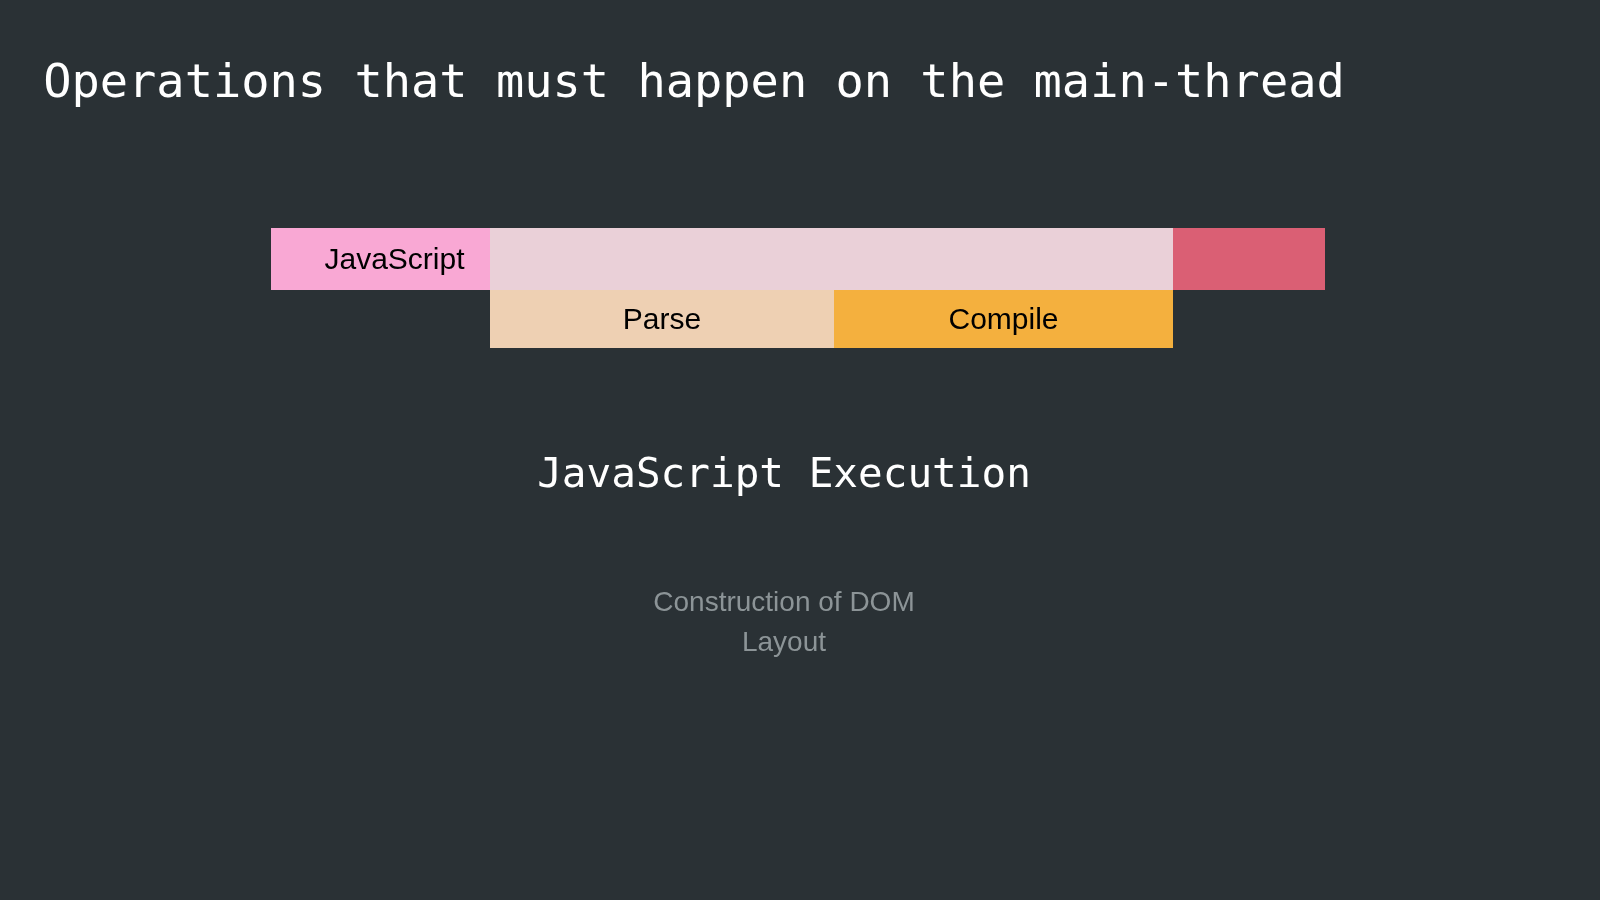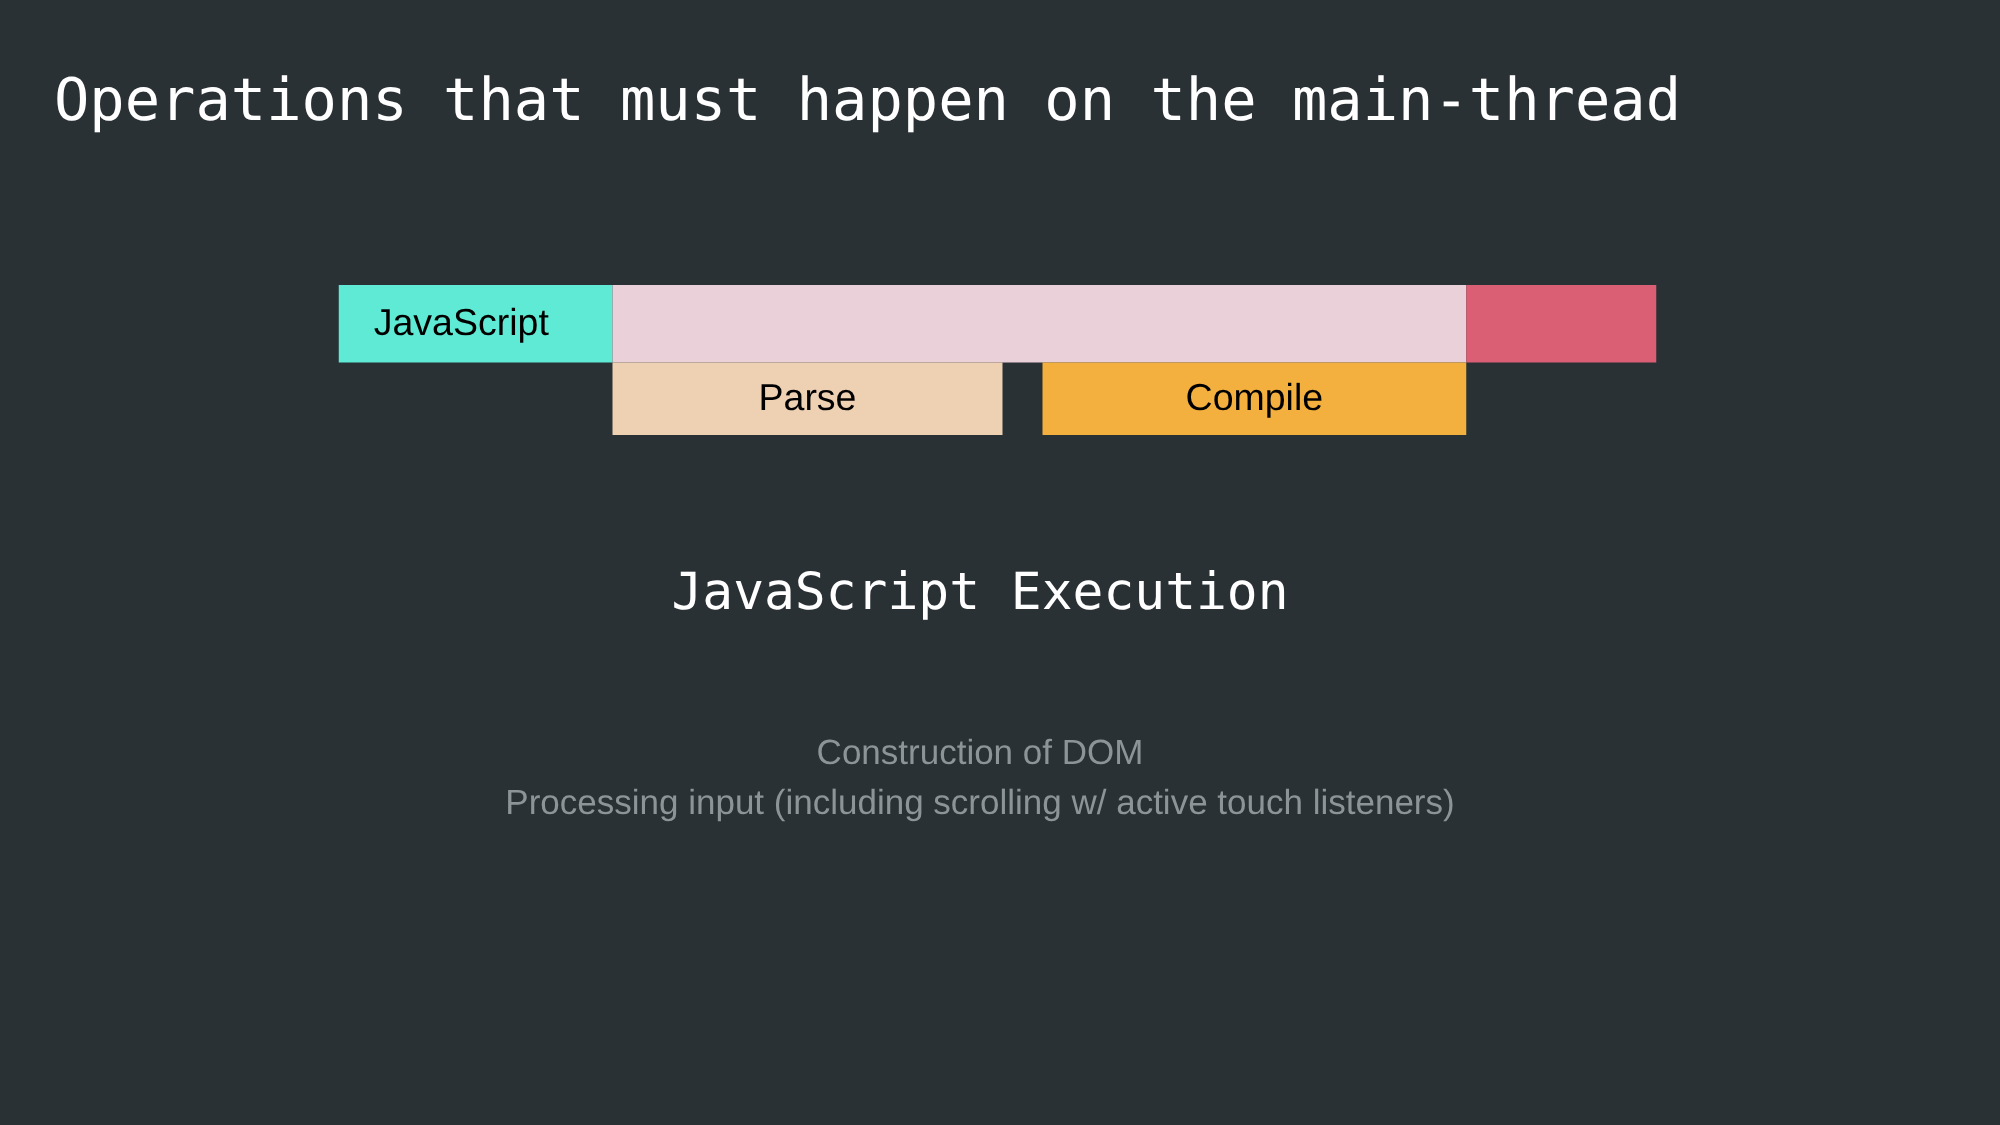--- a/index.html
+++ b/index.html
@@ -147,7 +147,7 @@
   <div id="bar-diagram">
 
     <div class="bar-row" id="bar-row-top">
-      <div class="seg" id="seg-javascript" style="background: #5eead4; color: rgb(0, 0, 0);">
+      <div class="seg" id="seg-javascript" style="background: #f9a8d4; color: rgb(0, 0, 0); justify-content: center;">
         <span>JavaScript</span>
       </div>
       <div class="seg" id="seg-js-idle" style="background: rgb(234, 208, 216); color: rgb(0, 0, 0);">

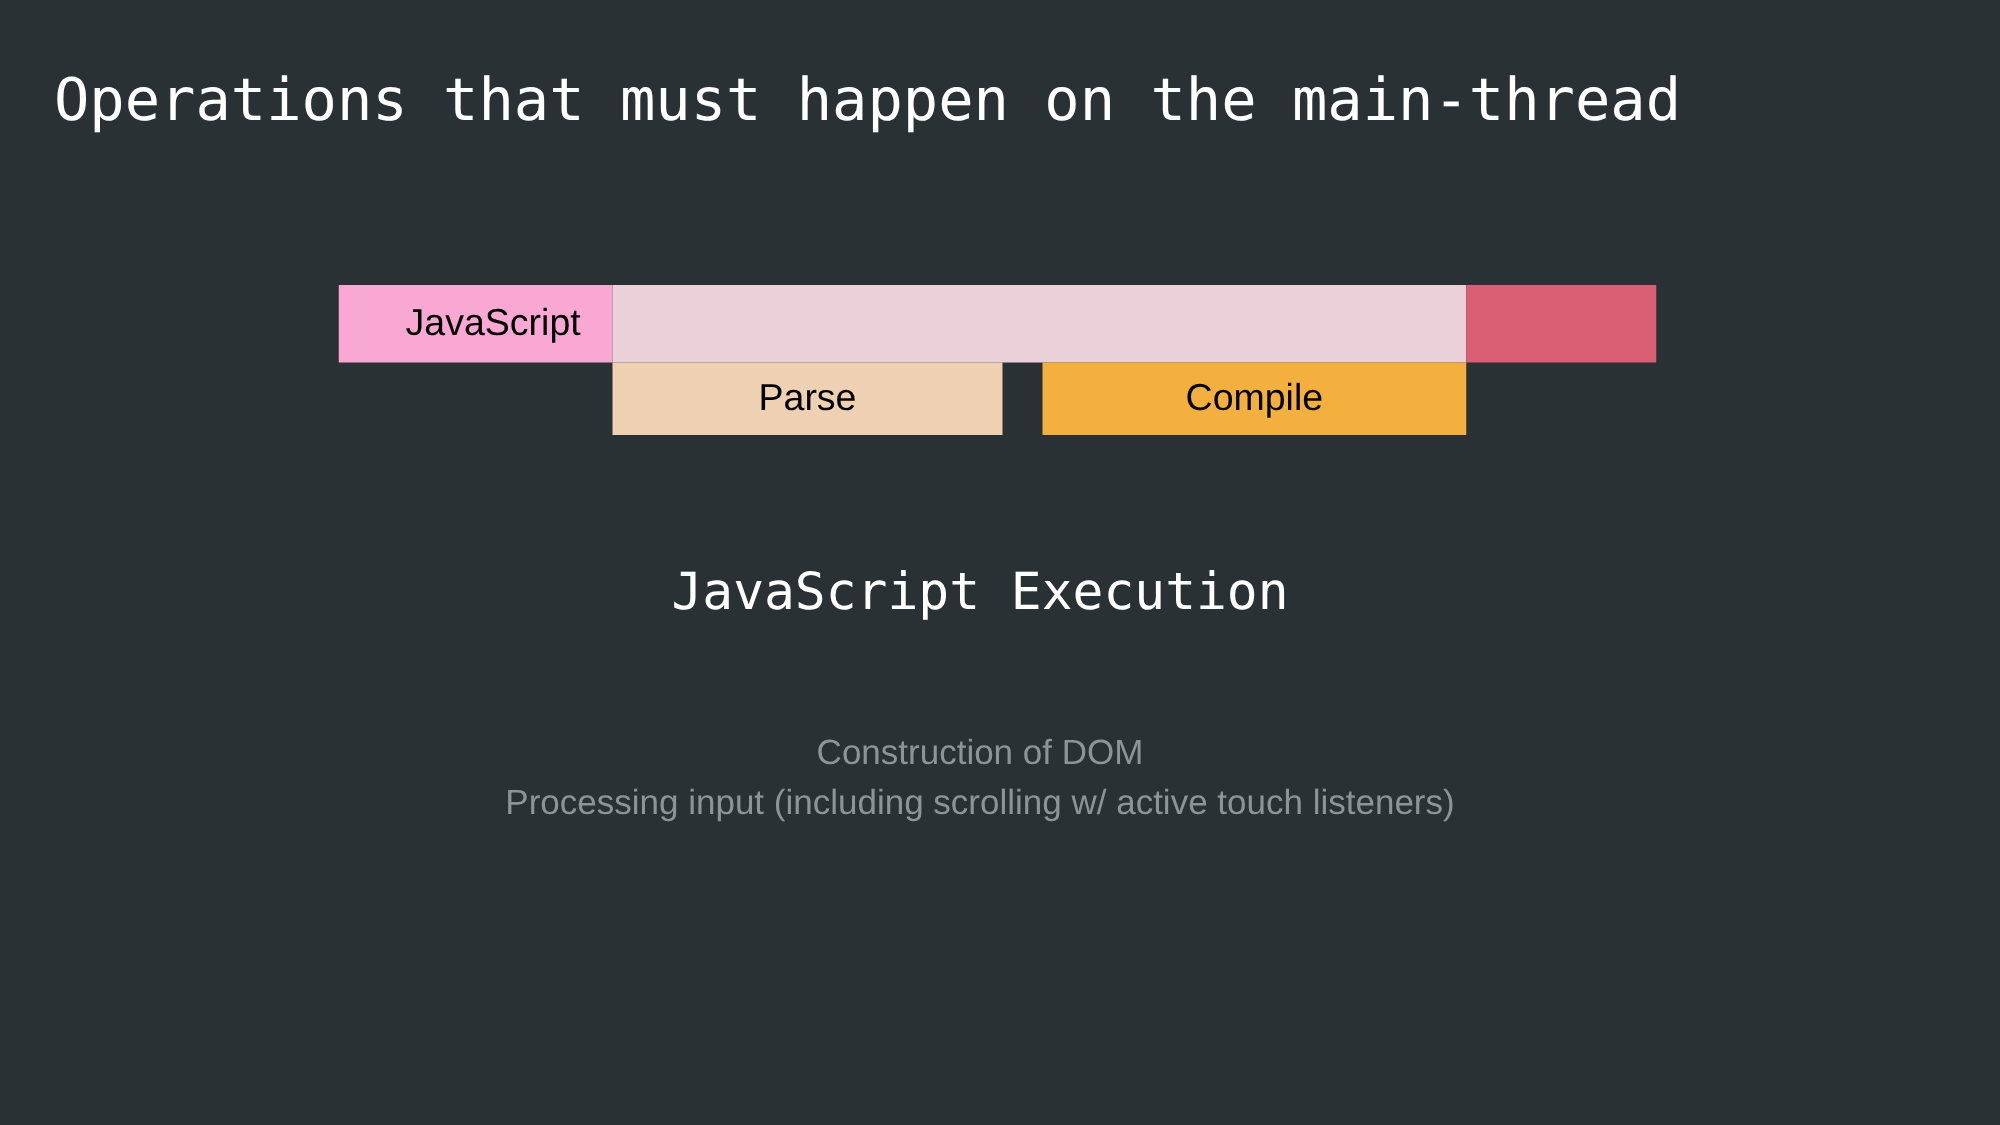--- a/index.html
+++ b/index.html
@@ -98,7 +98,7 @@
   
   #seg-parse {
     left: 0;
-    width: 312px;
+    width: 344px;
   }
   #seg-compile {
     left: 344px;

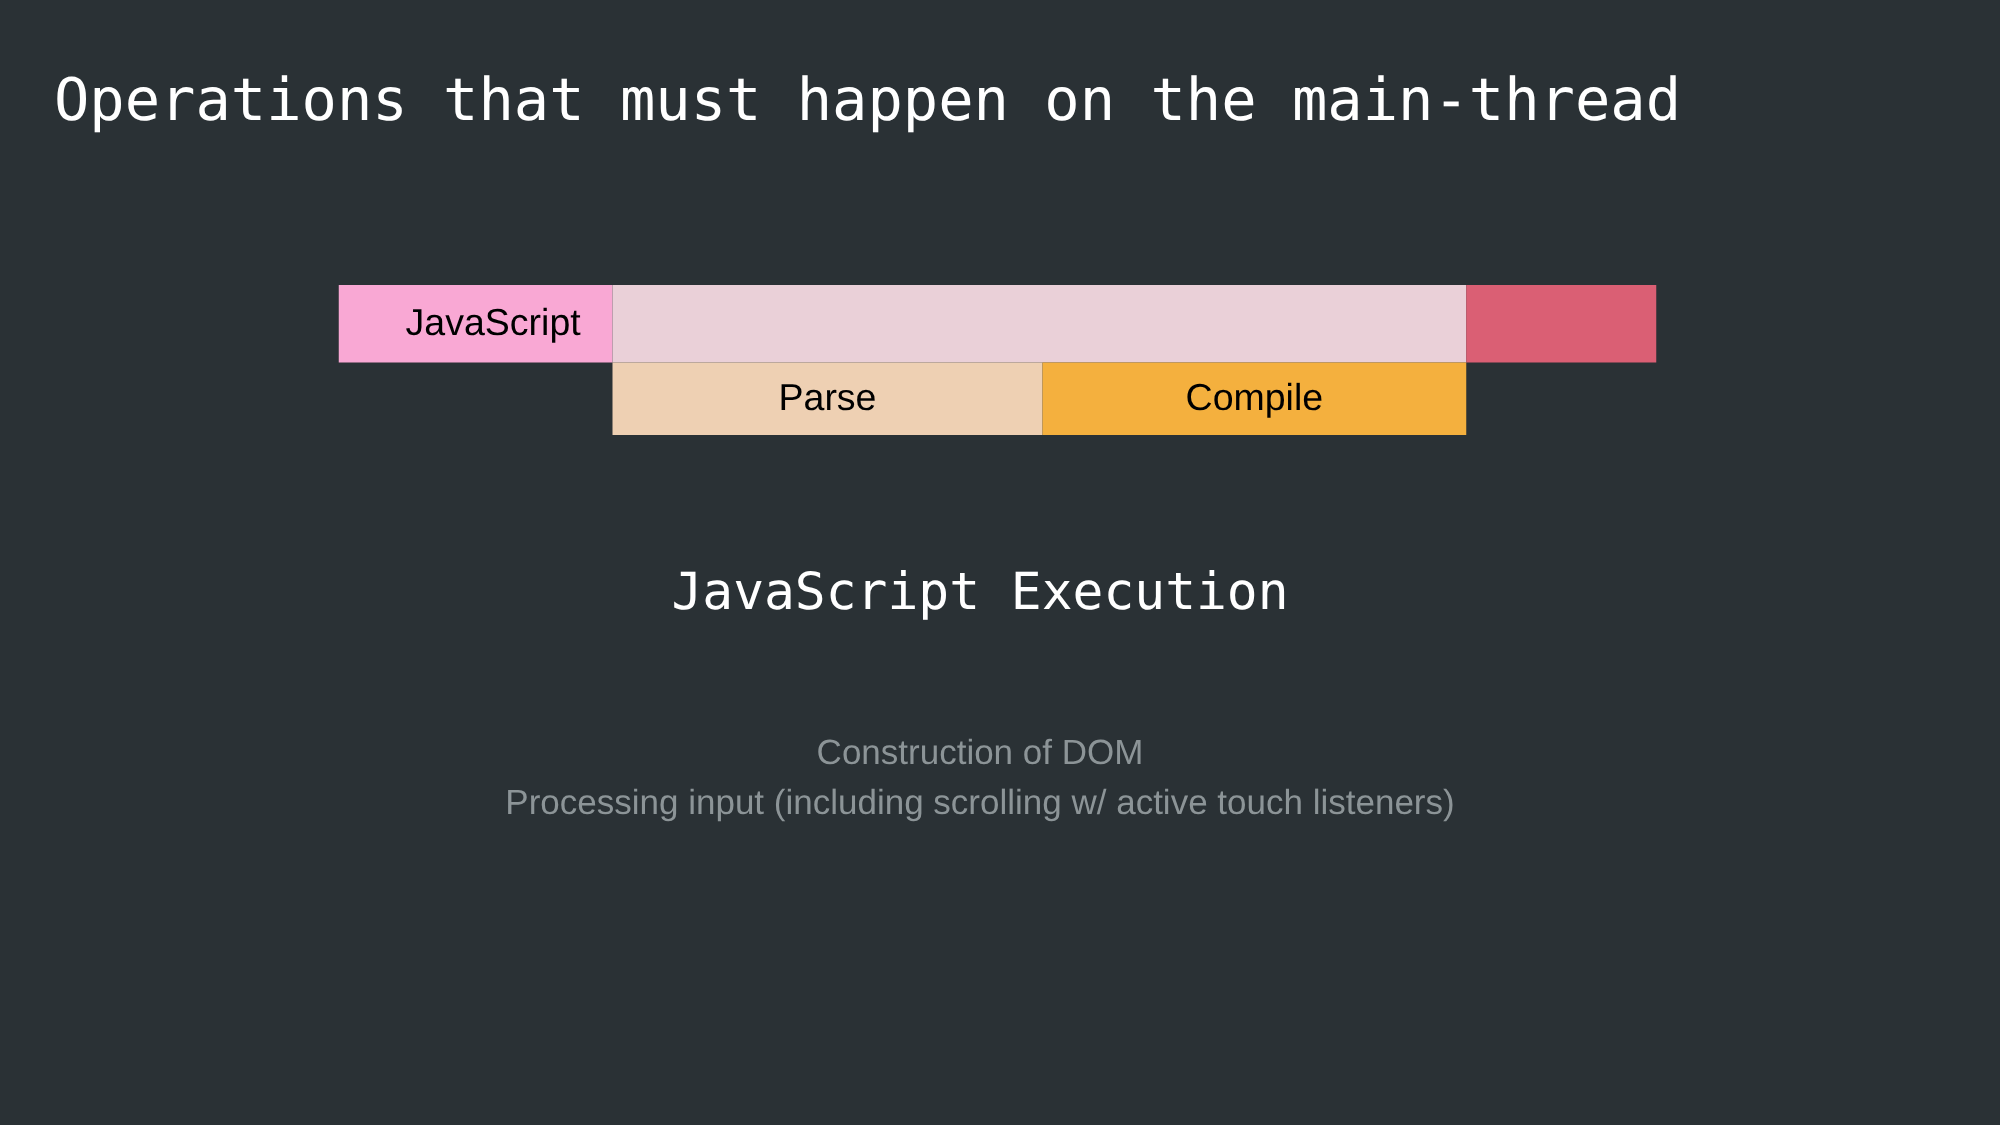--- a/index.html
+++ b/index.html
@@ -173,6 +173,7 @@
 
   <div id="main-thread-notes" style="color: rgb(140, 148, 151);">
     <span class="note-line">Construction of DOM</span>
+    <span class="note-line">Layout</span>
     <span class="note-line">Processing input (including scrolling w/ active touch listeners)</span>
   </div>
 

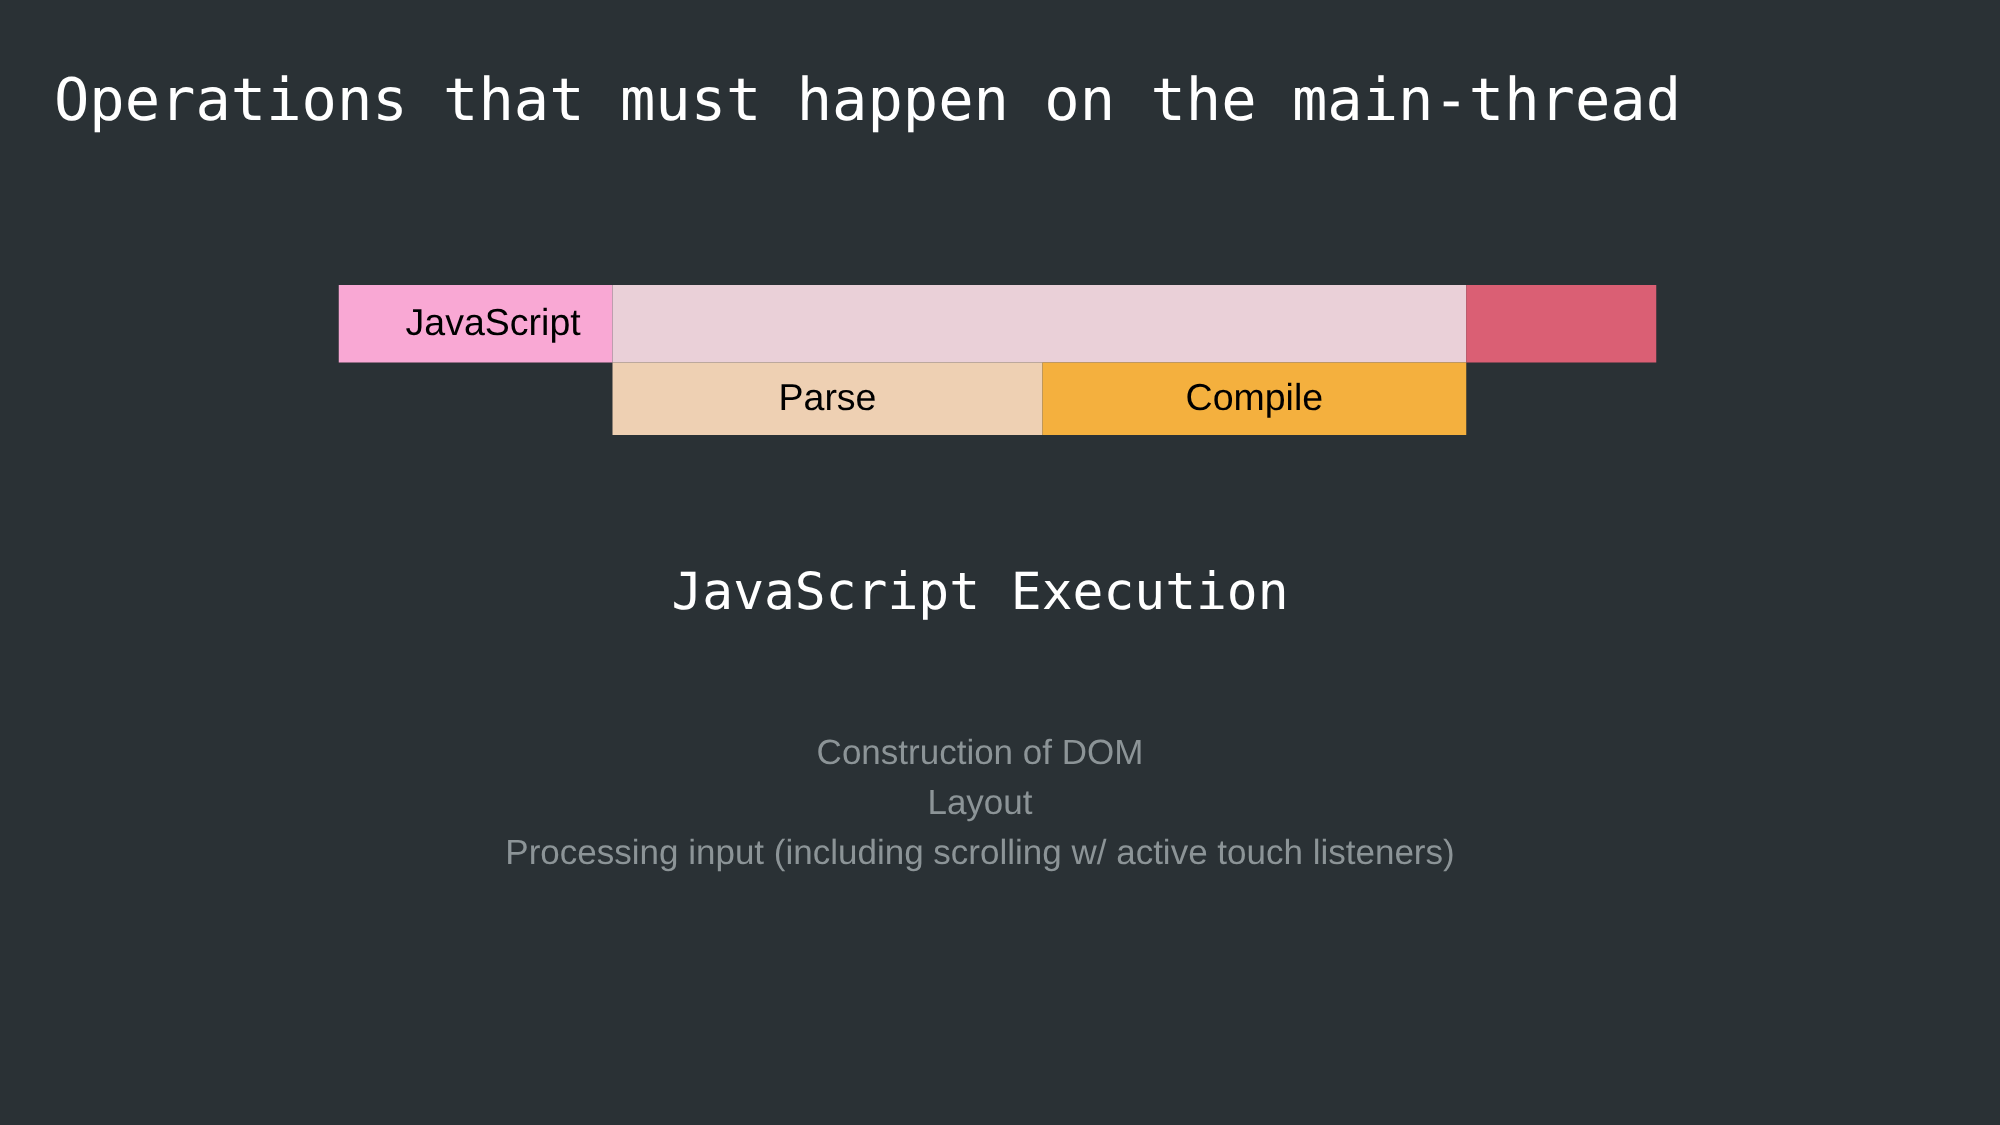--- a/index.html
+++ b/index.html
@@ -174,7 +174,6 @@
   <div id="main-thread-notes" style="color: rgb(140, 148, 151);">
     <span class="note-line">Construction of DOM</span>
     <span class="note-line">Layout</span>
-    <span class="note-line">Processing input (including scrolling w/ active touch listeners)</span>
   </div>
 
 </div>

